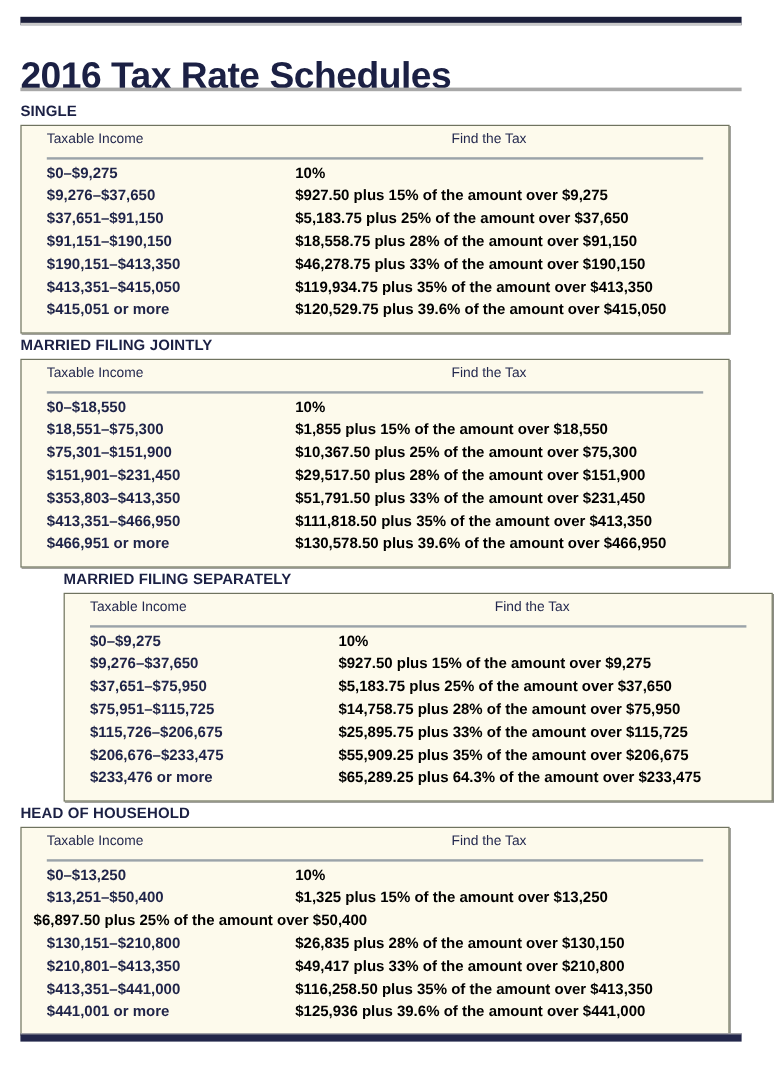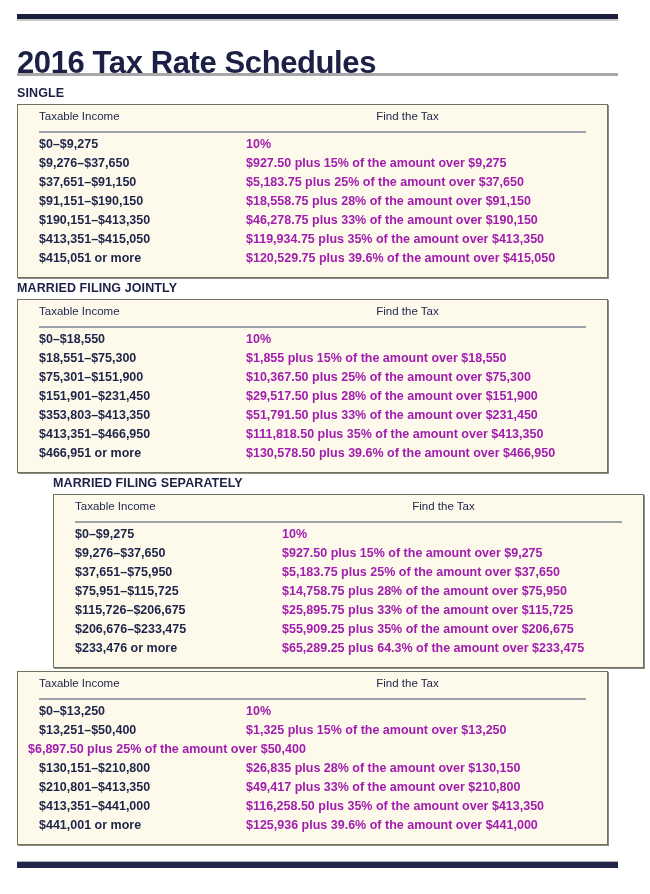--- a/index.html
+++ b/index.html
@@ -142,7 +142,7 @@
     flex: 1;
     font-size: 12.5px;
     font-weight: bold;
-    color: #a21caf;
+    color: #000000;
     white-space: nowrap;
   }
 

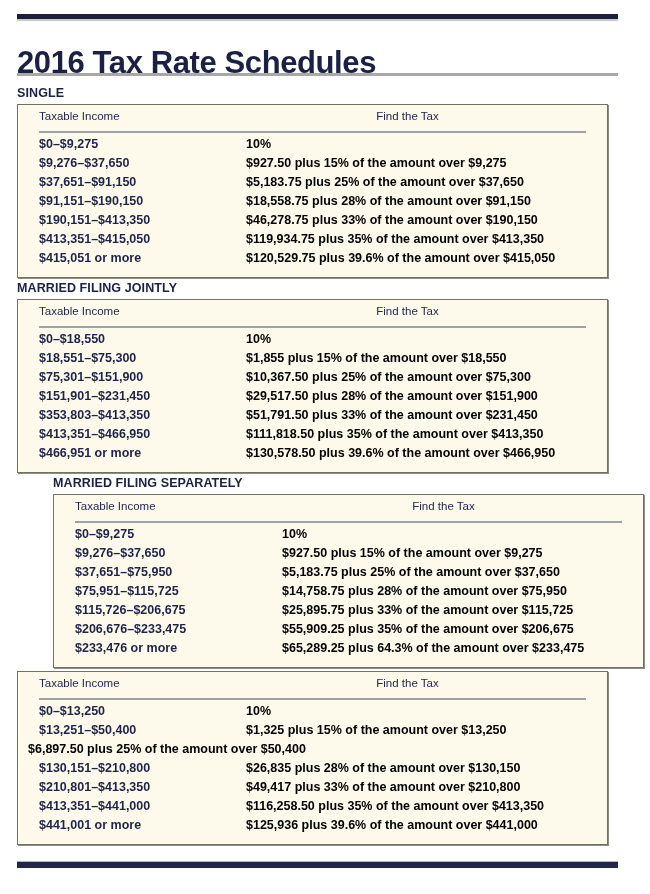--- a/index.html
+++ b/index.html
@@ -287,6 +287,7 @@
   </div>
 
   <div class="section" id="sec-3">
+    <div class="section-heading">HEAD OF HOUSEHOLD</div>
     <div class="tax-table">
       <div class="thead">
         <div class="th-income">Taxable Income</div>

